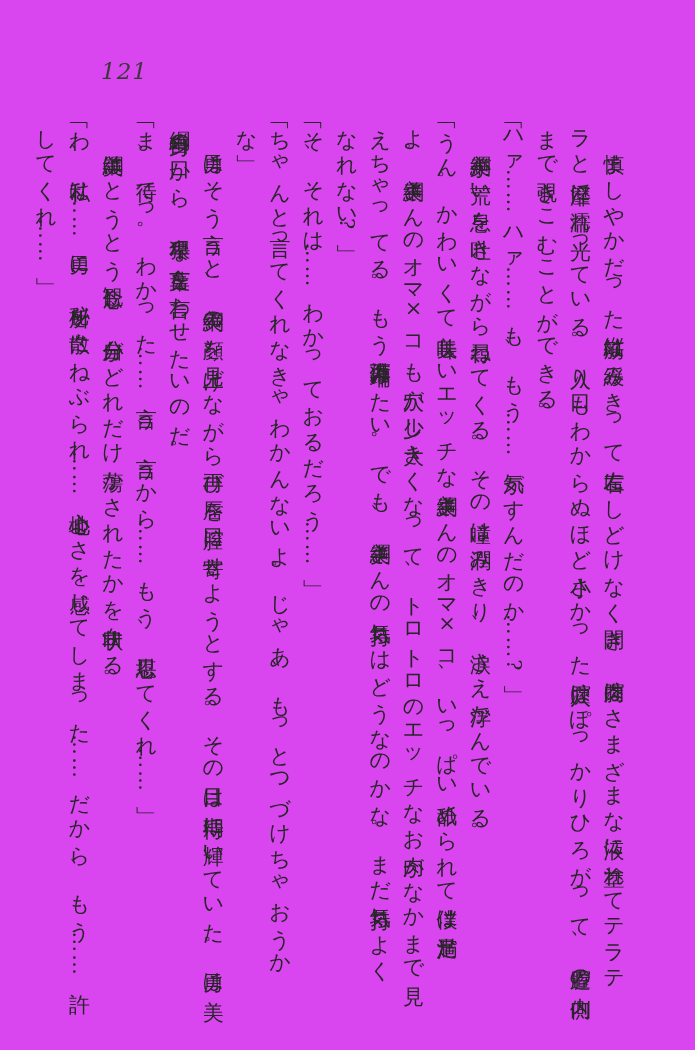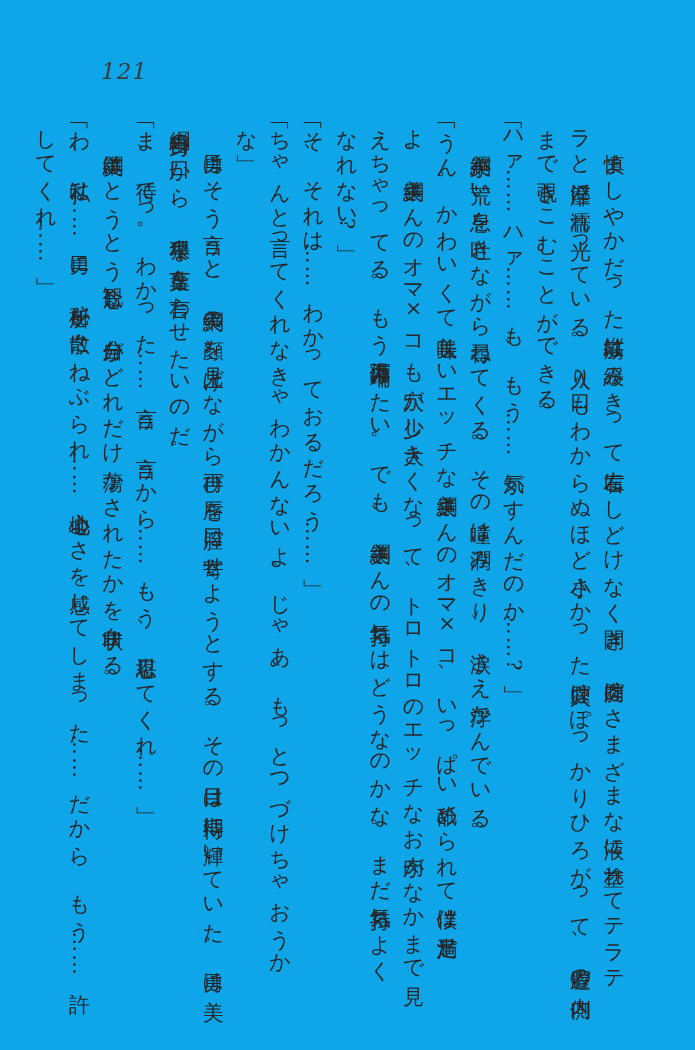--- a/index.html
+++ b/index.html
@@ -10,7 +10,7 @@
     position: relative;
     width: 695px;
     height: 1050px;
-    background: #0ea5e9;
+    background: #d946ef;
     overflow: hidden;
     font-family: "DejaVu Serif", "Liberation Serif", serif;
   }

